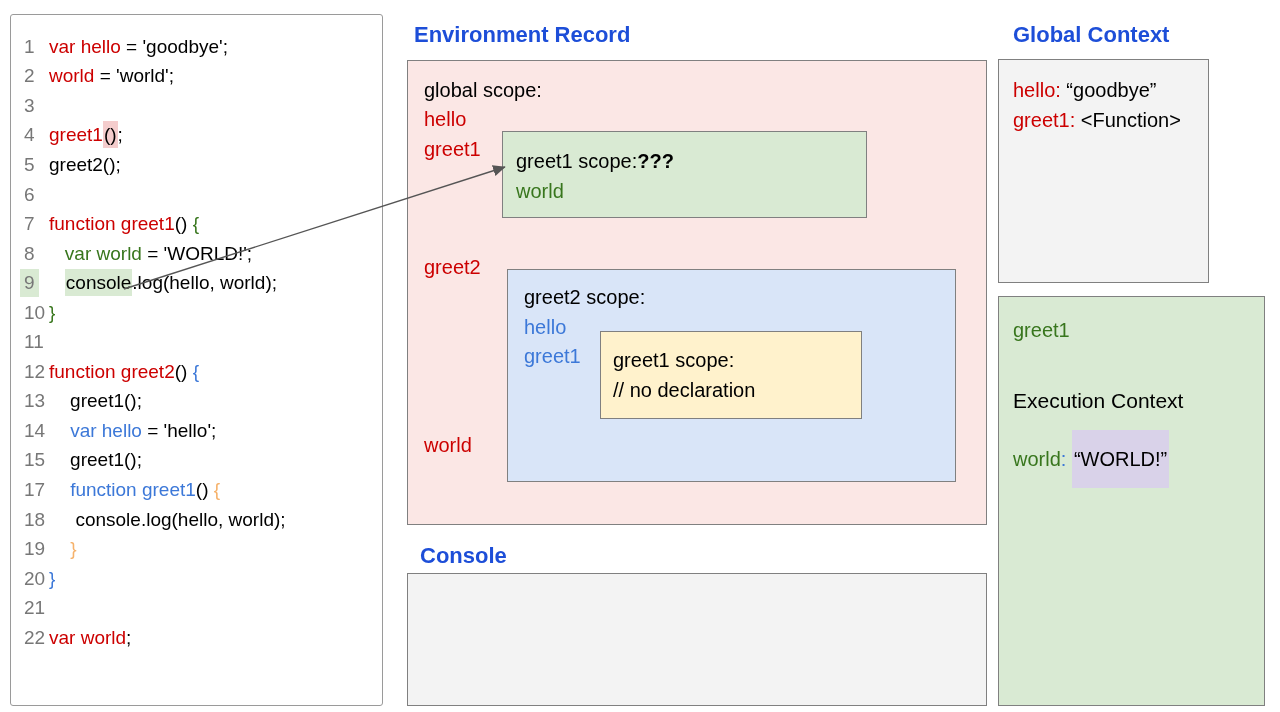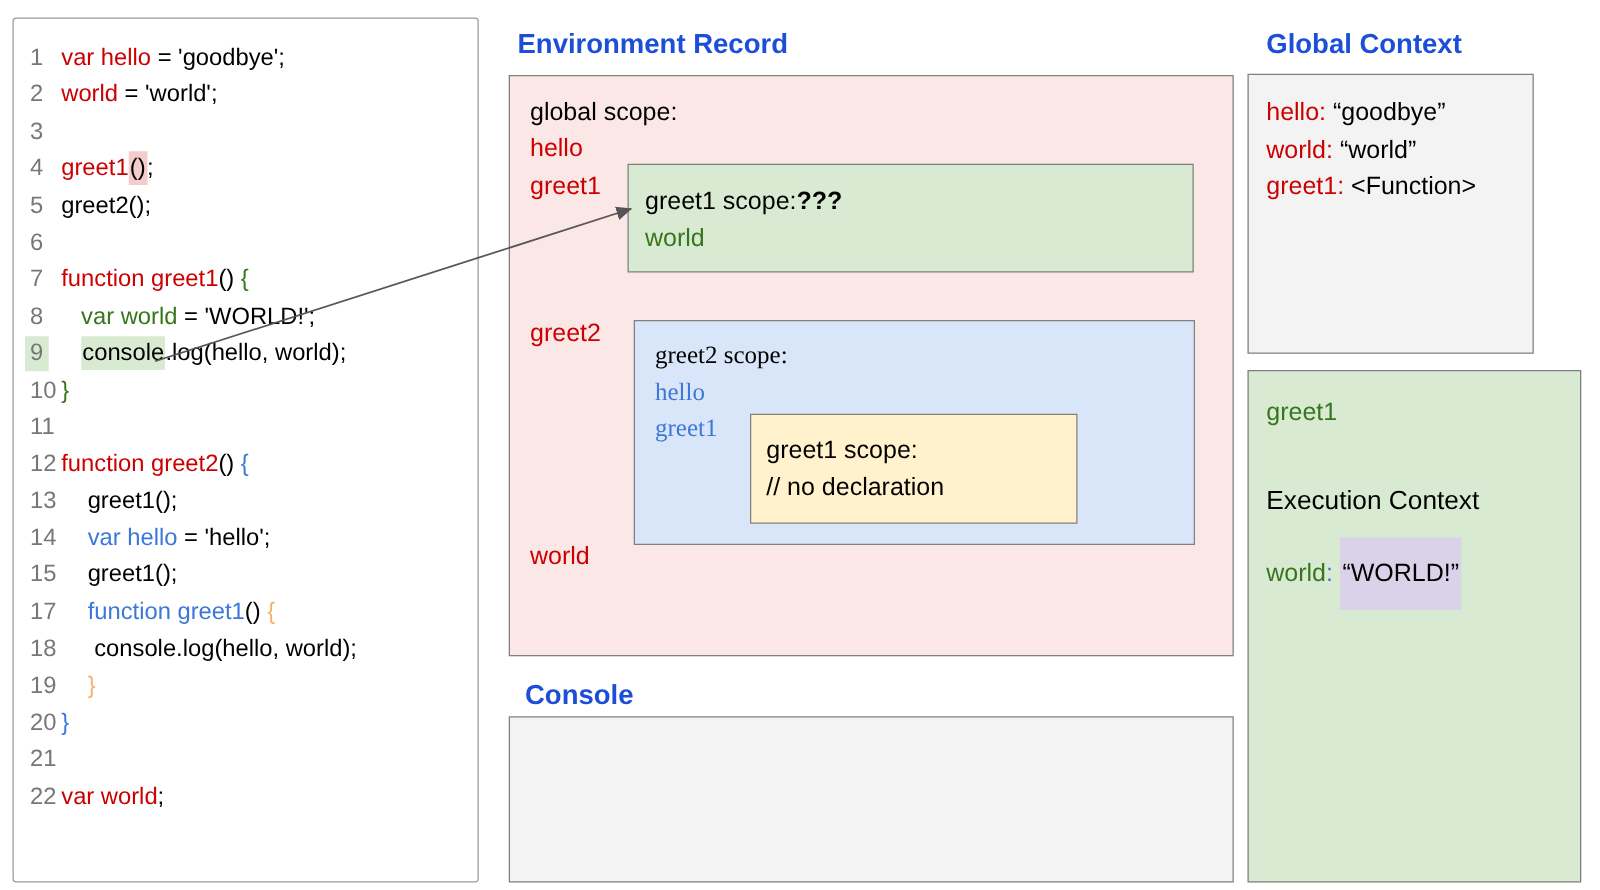--- a/index.html
+++ b/index.html
@@ -54,7 +54,7 @@
 
   
   .global-context-box {
-    left:998px; top:59px; width:229px; height:224px;
+    left:998px; top:59px; width:211px; height:224px;
     background:var(--panel-gray); border:1.5px solid var(--border-gray);
     padding:16px 0 0 14px;
   }

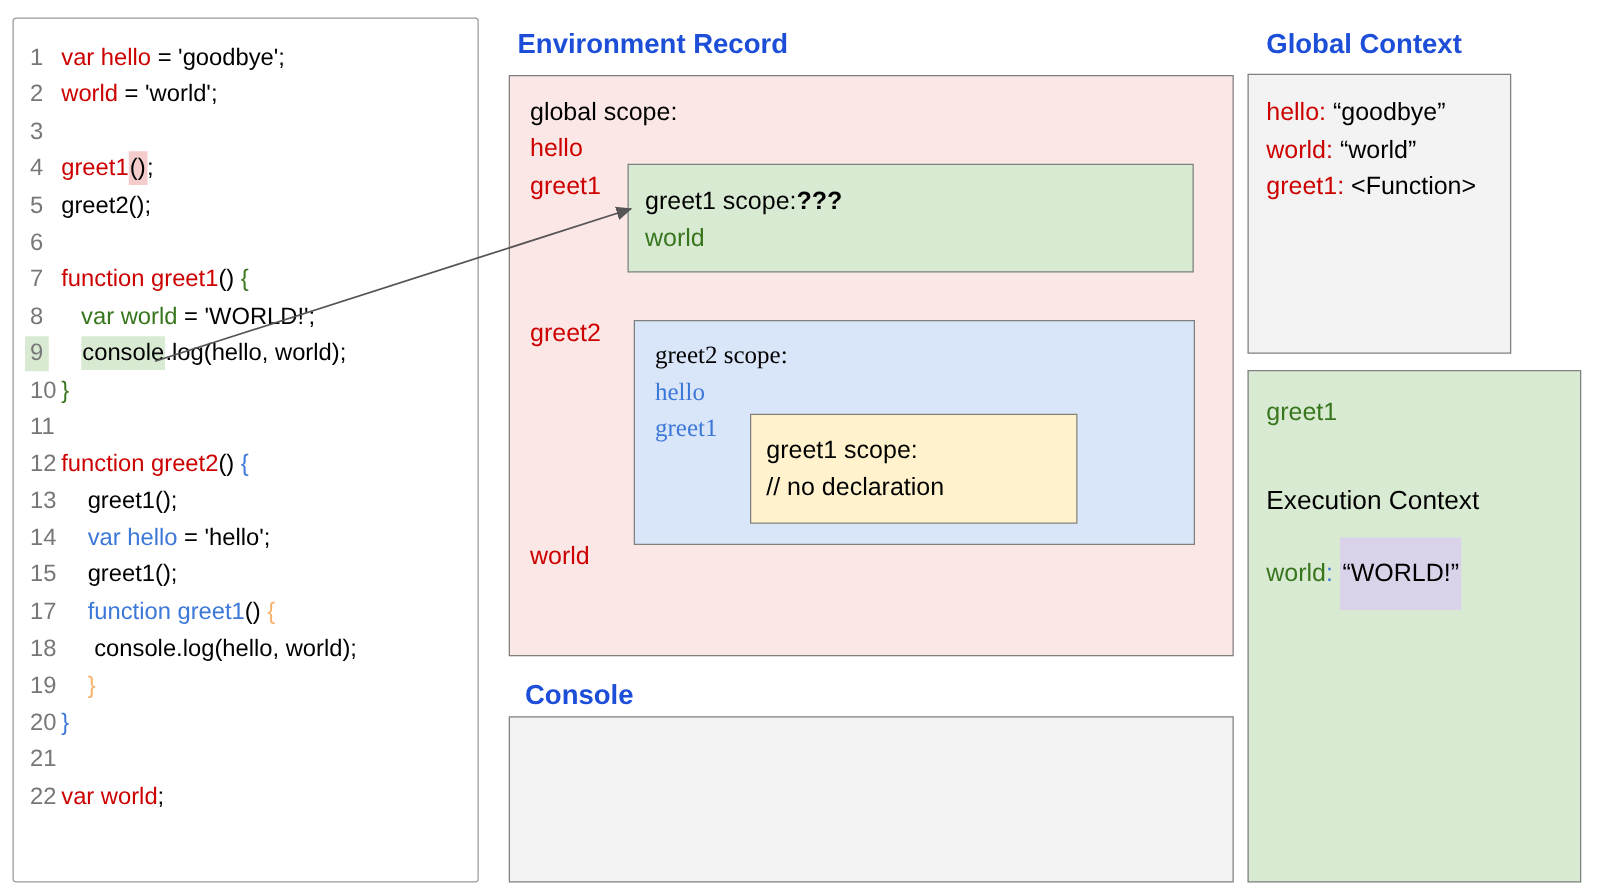--- a/index.html
+++ b/index.html
@@ -145,7 +145,6 @@
 
 <div class="abs global-context-box">
   <div class="gc-row"><span class="red-label">hello:</span><span> “goodbye”</span></div>
-  <div class="gc-row"><span class="red-label">world:</span><span> “world”</span></div>
   <div class="gc-row"><span class="red-label">greet1:</span><span> &lt;Function&gt;</span></div>
 </div>
 

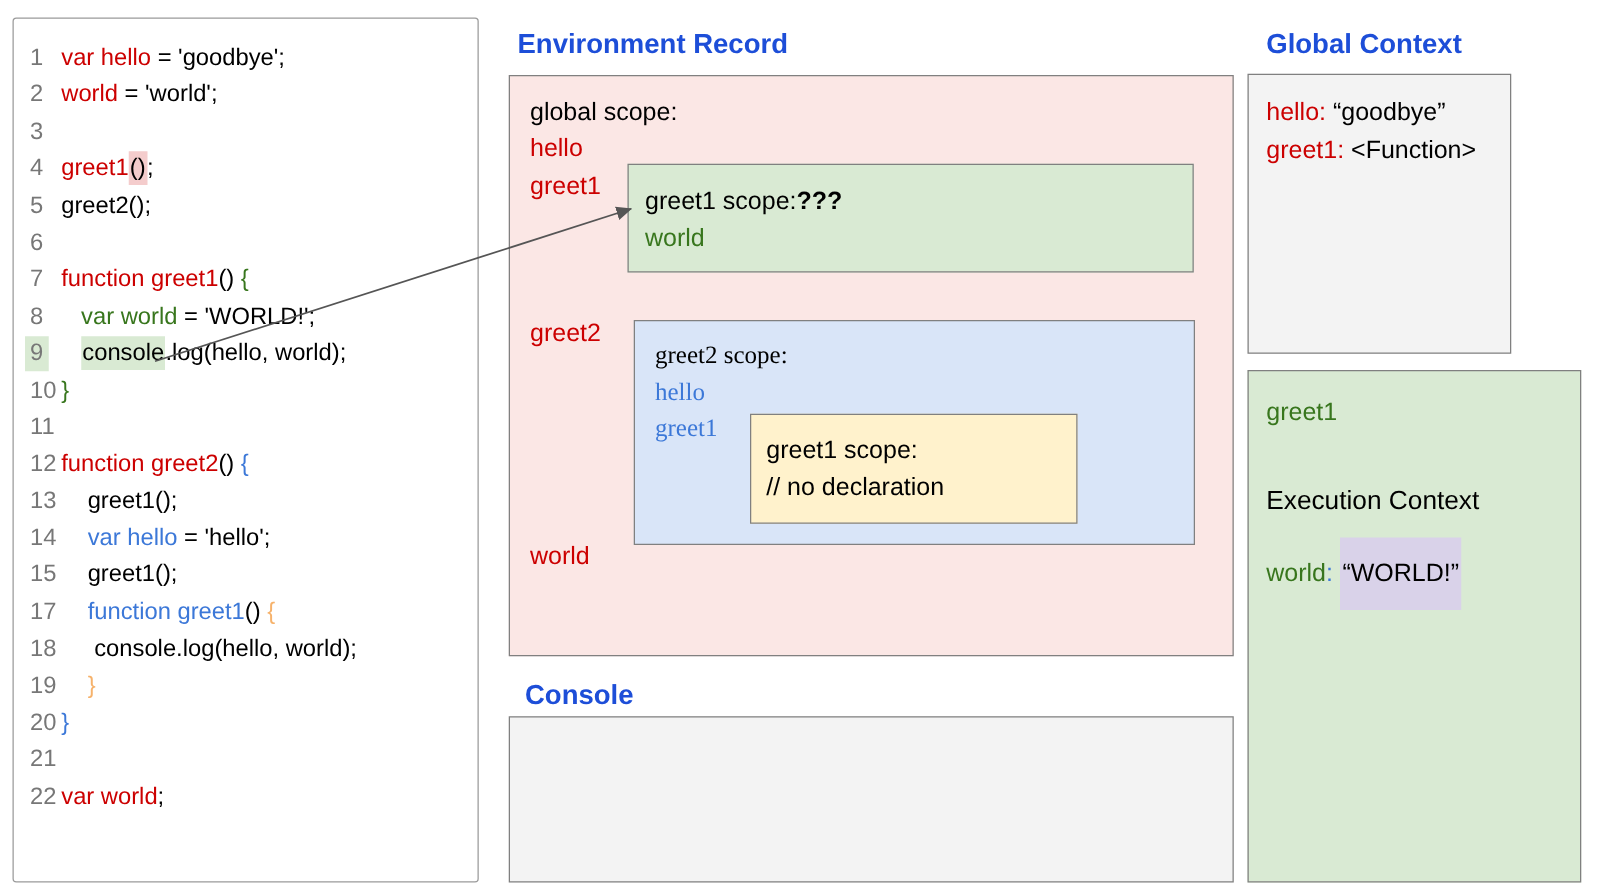--- a/index.html
+++ b/index.html
@@ -41,7 +41,7 @@
   .env-text { font-size:20px; line-height:29px; white-space:nowrap; }
   .red-label { color:var(--code-red); }
   .scope-box { border:1.5px solid var(--border-gray); }
-  .greet1-scope-box { left:502px; top:131px; width:453px; height:87px; background:var(--panel-green); padding:15px 0 0 13px; }
+  .greet1-scope-box { left:502px; top:131px; width:365px; height:87px; background:var(--panel-green); padding:15px 0 0 13px; }
   .greet2-scope-box { left:507px; top:256px; width:449px; height:180px; background:var(--panel-blue); padding:13px 0 0 8px;font-family:Liberation Serif, serif; }
   .inner-greet1-box { left:600px; top:331px; width:262px; height:88px; background:var(--panel-yellow); padding:14px 0 0 12px; }
   .scope-line { font-size:20px; line-height:29.5px; white-space:nowrap; }

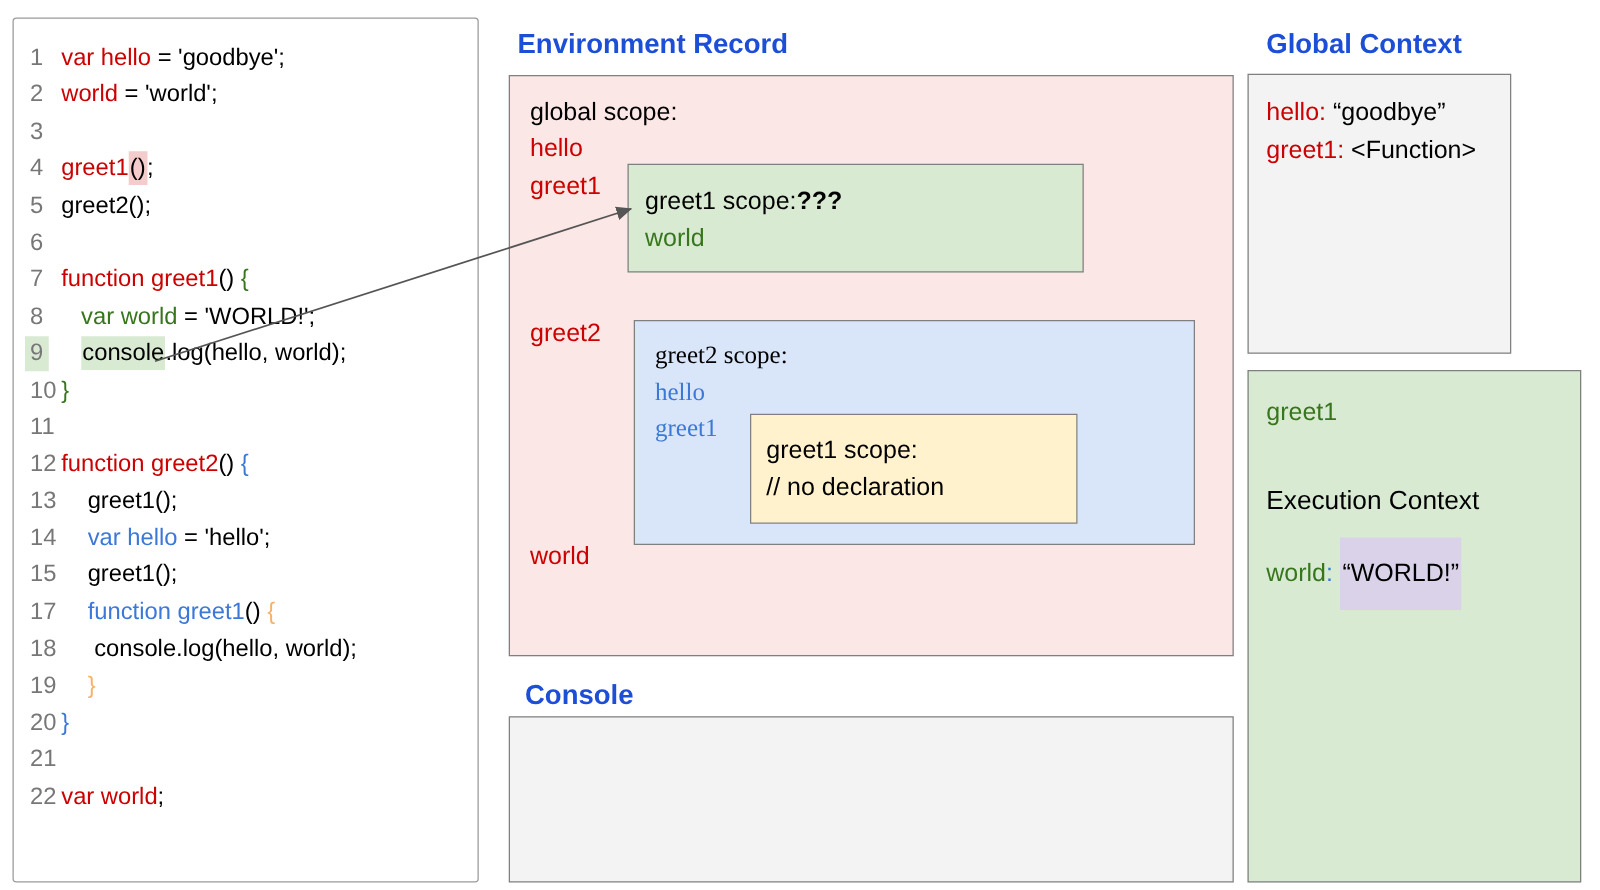--- a/index.html
+++ b/index.html
@@ -42,7 +42,7 @@
   .red-label { color:var(--code-red); }
   .scope-box { border:1.5px solid var(--border-gray); }
   .greet1-scope-box { left:502px; top:131px; width:365px; height:87px; background:var(--panel-green); padding:15px 0 0 13px; }
-  .greet2-scope-box { left:507px; top:256px; width:449px; height:180px; background:var(--panel-blue); padding:13px 0 0 8px;font-family:Liberation Serif, serif; }
+  .greet2-scope-box { left:507px; top:269px; width:449px; height:213px; background:var(--panel-blue); padding:13px 0 0 8px; }
   .inner-greet1-box { left:600px; top:331px; width:262px; height:88px; background:var(--panel-yellow); padding:14px 0 0 12px; }
   .scope-line { font-size:20px; line-height:29.5px; white-space:nowrap; }
 

